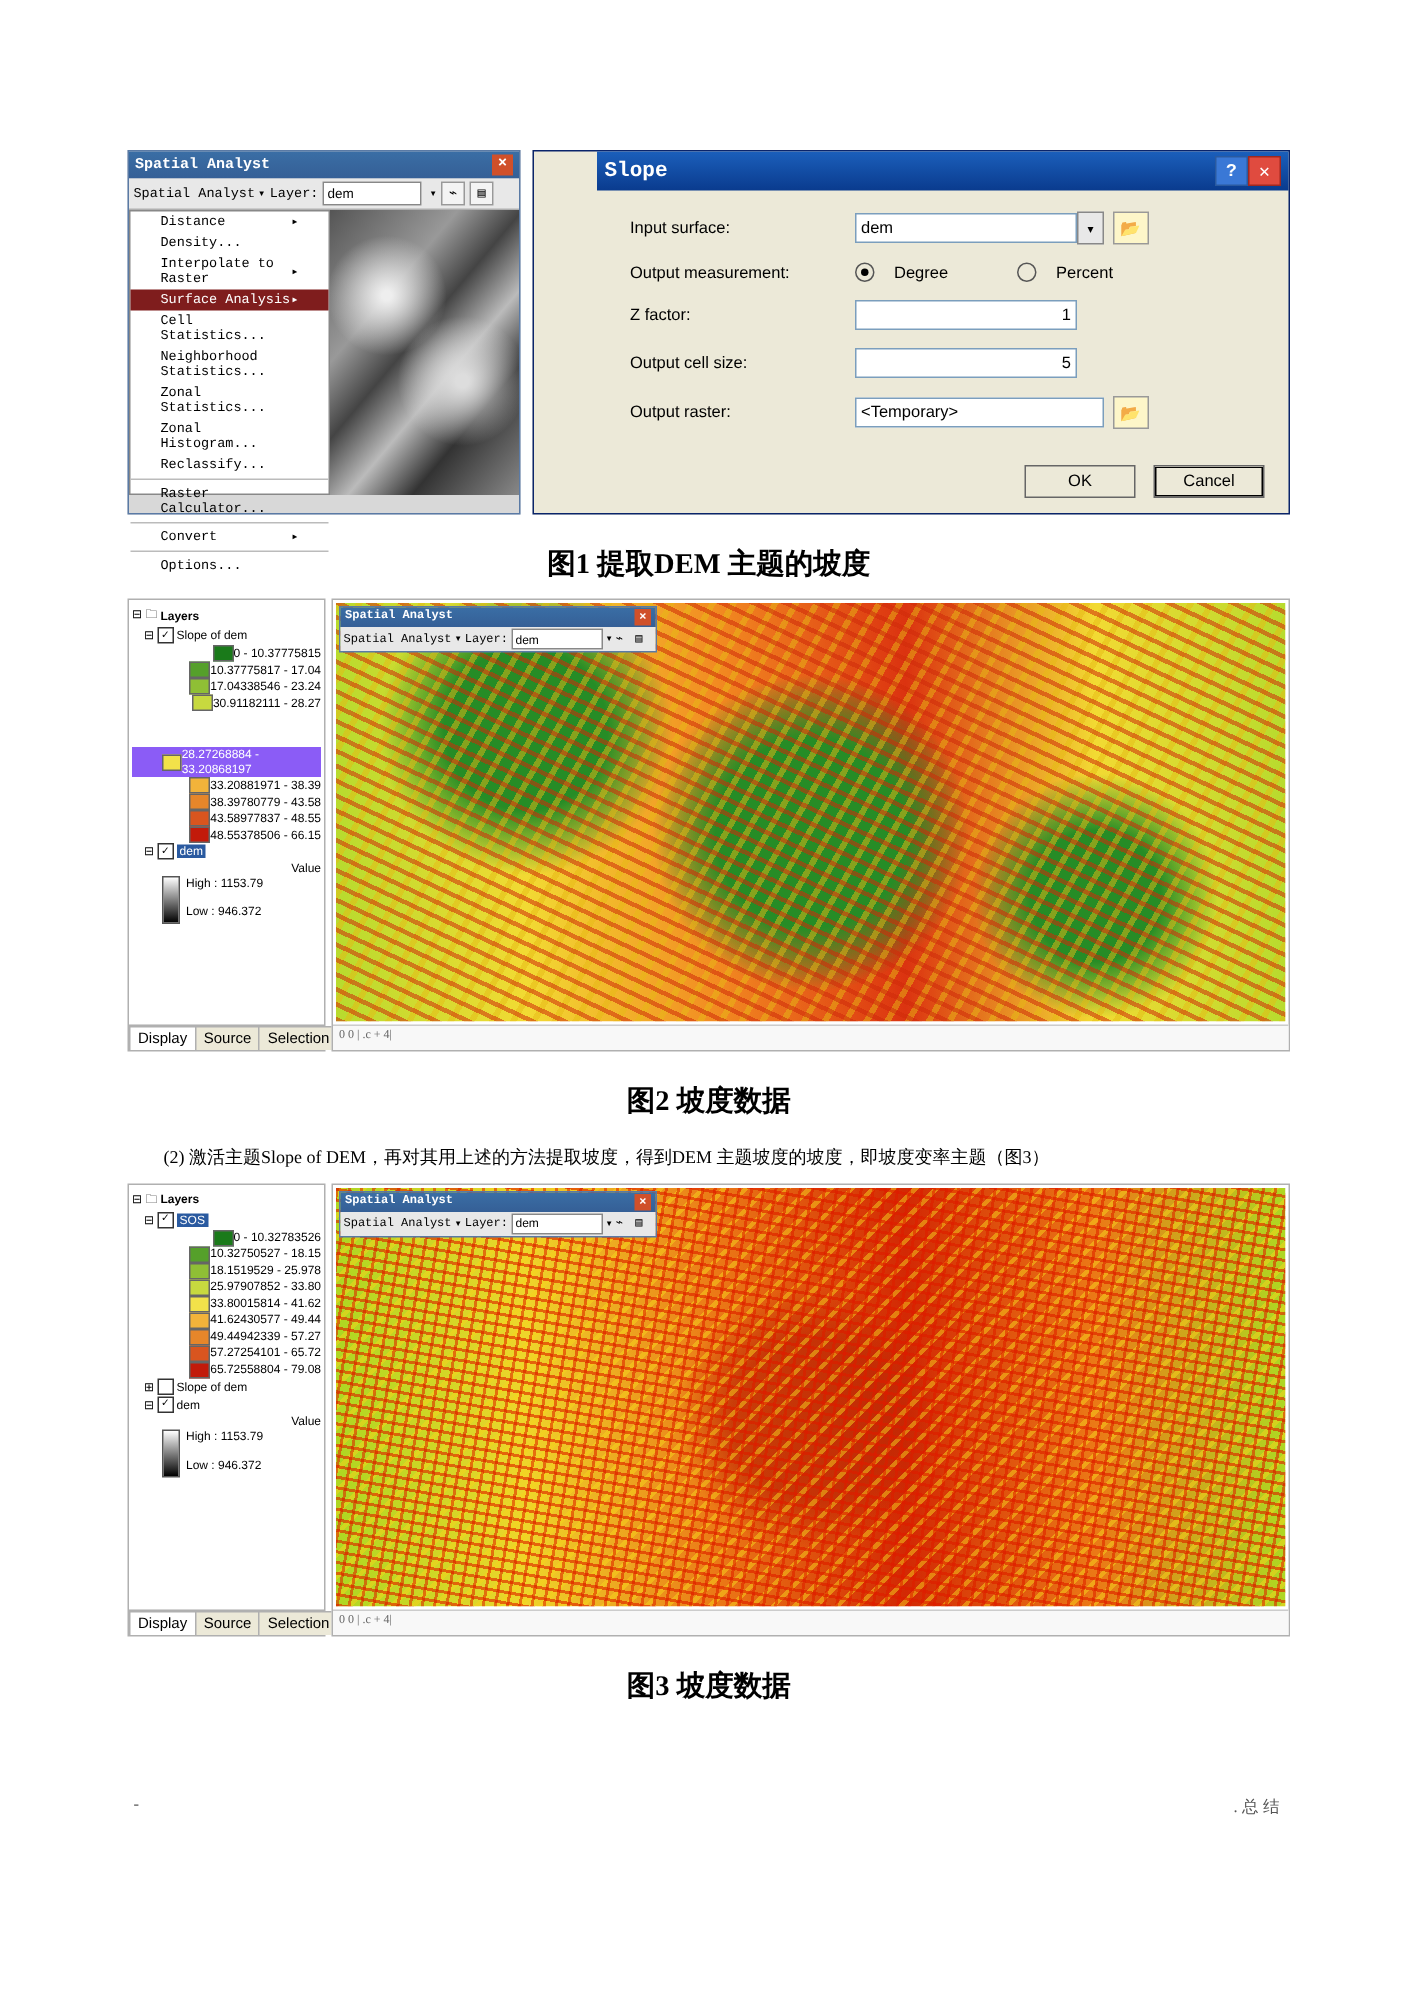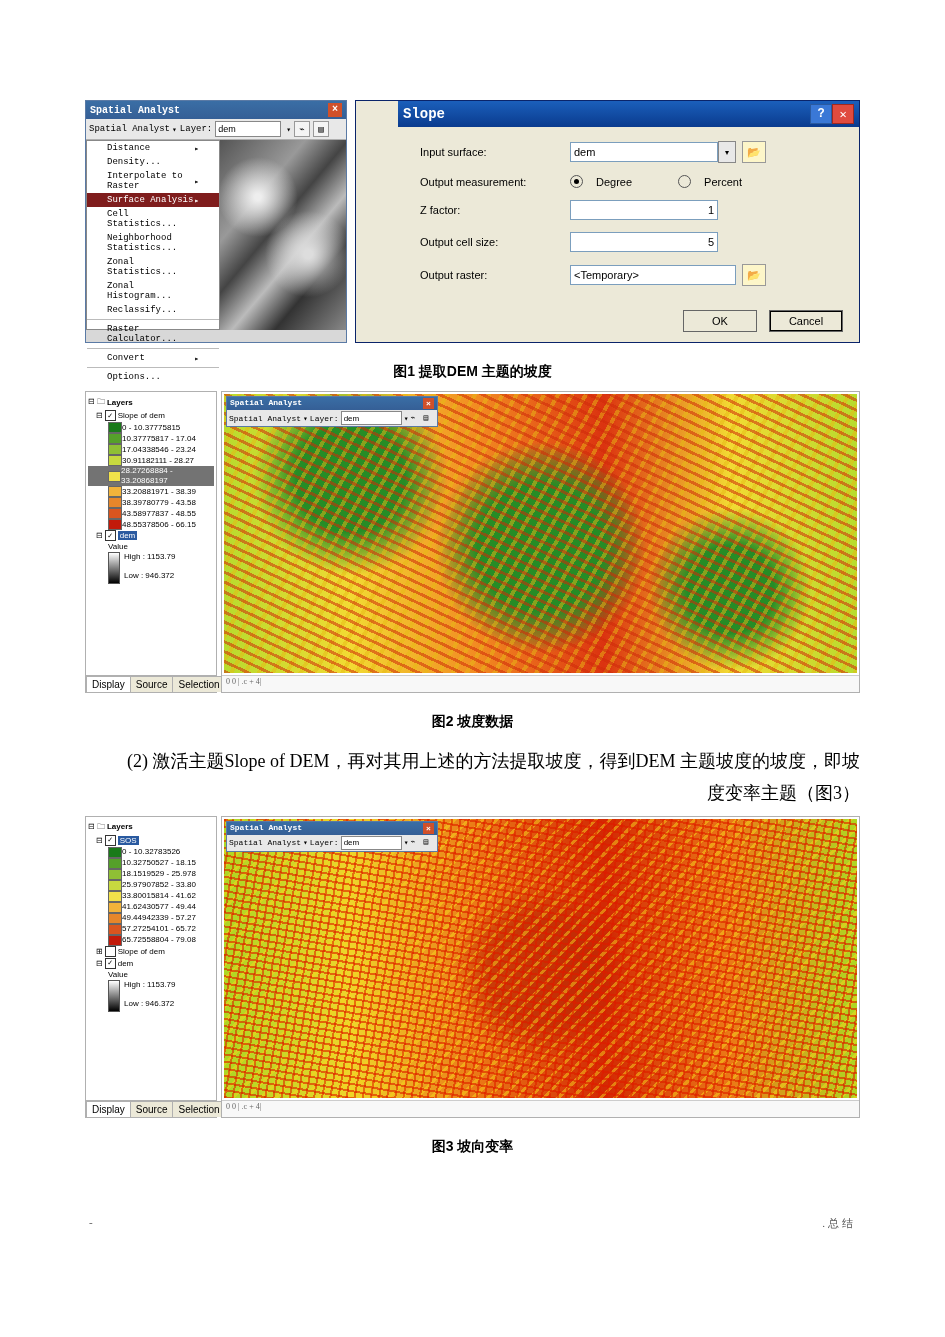--- a/index.html
+++ b/index.html
@@ -133,8 +133,8 @@
 
   .caption{
     text-align:center;
-    font-family:Liberation Sans, sans-serif;
-    font-size:14px;
+    font-family:Liberation Serif, serif;
+    font-size:19px;
     font-weight:bold;
     margin:20px 0 10px;
   }

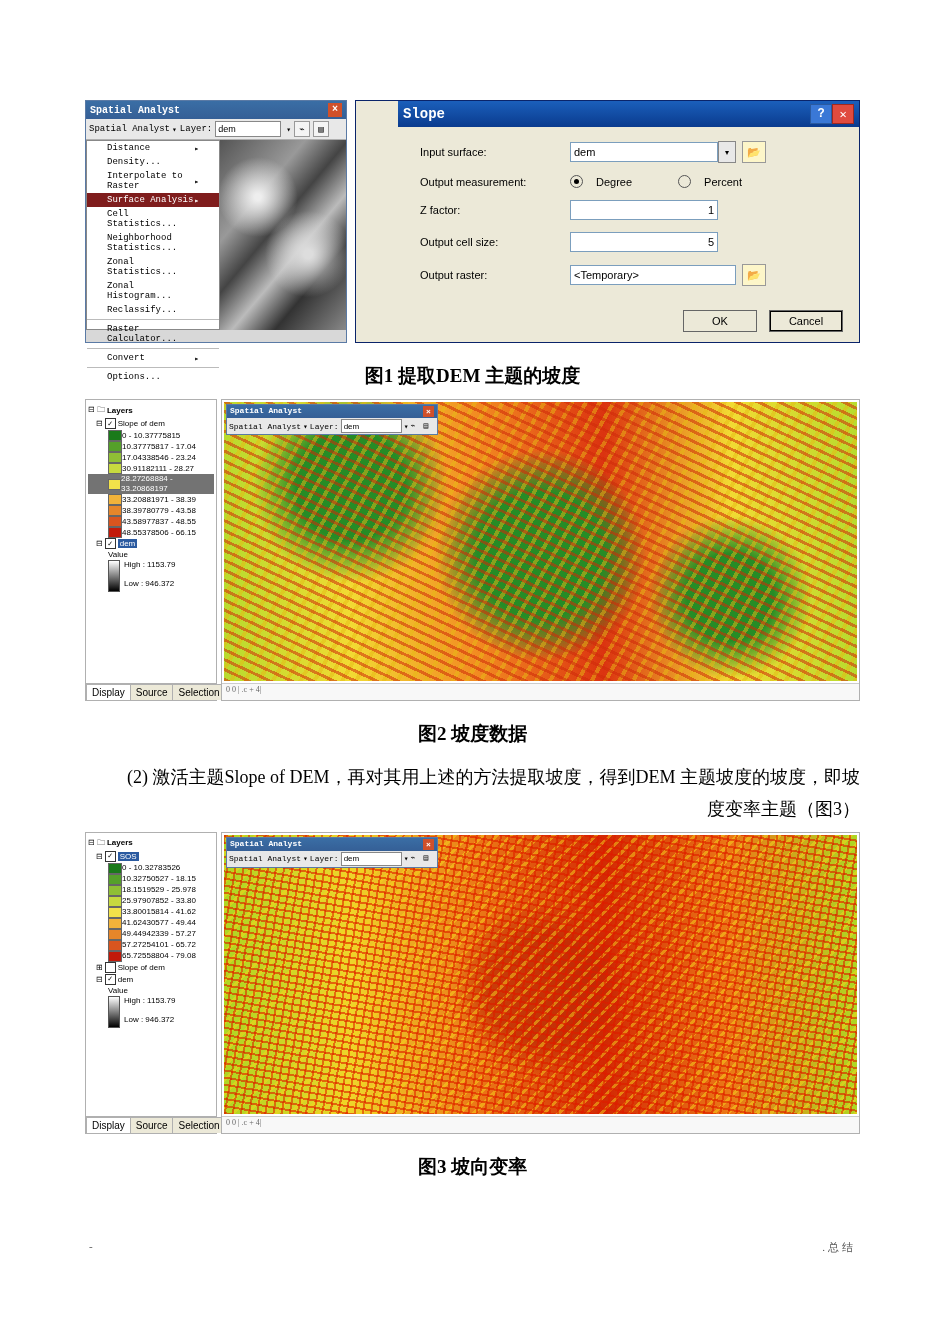--- a/index.html
+++ b/index.html
@@ -154,7 +154,7 @@
   .toc .chk{width:9px;height:9px;border:1px solid #333;display:inline-flex;align-items:center;justify-content:center;font-size:8px;line-height:8px;}
   .toc .chk.on::after{content:"✓";font-size:7px;}
   .toc .sw{width:12px;height:9px;display:inline-block;border:1px solid #666;}
-  .toc .li{display:flex;align-items:center;gap:0;padding-left:20px;margin-bottom:0px;line-height:10px;}
+  .toc .li{display:flex;align-items:center;gap:0;padding-left:20px;margin-bottom:0px;line-height:10px;justify-content:flex-end;}
   .toc .li.sel{background:#737373;color:#fff;}
   .toc .grad{width:10px;height:30px;background:linear-gradient(#fff,#000);border:1px solid #555;margin-left:20px;}
   .toc-tabs{display:flex;border-top:1px solid #b0b0b0;background:#f4f4f4;}

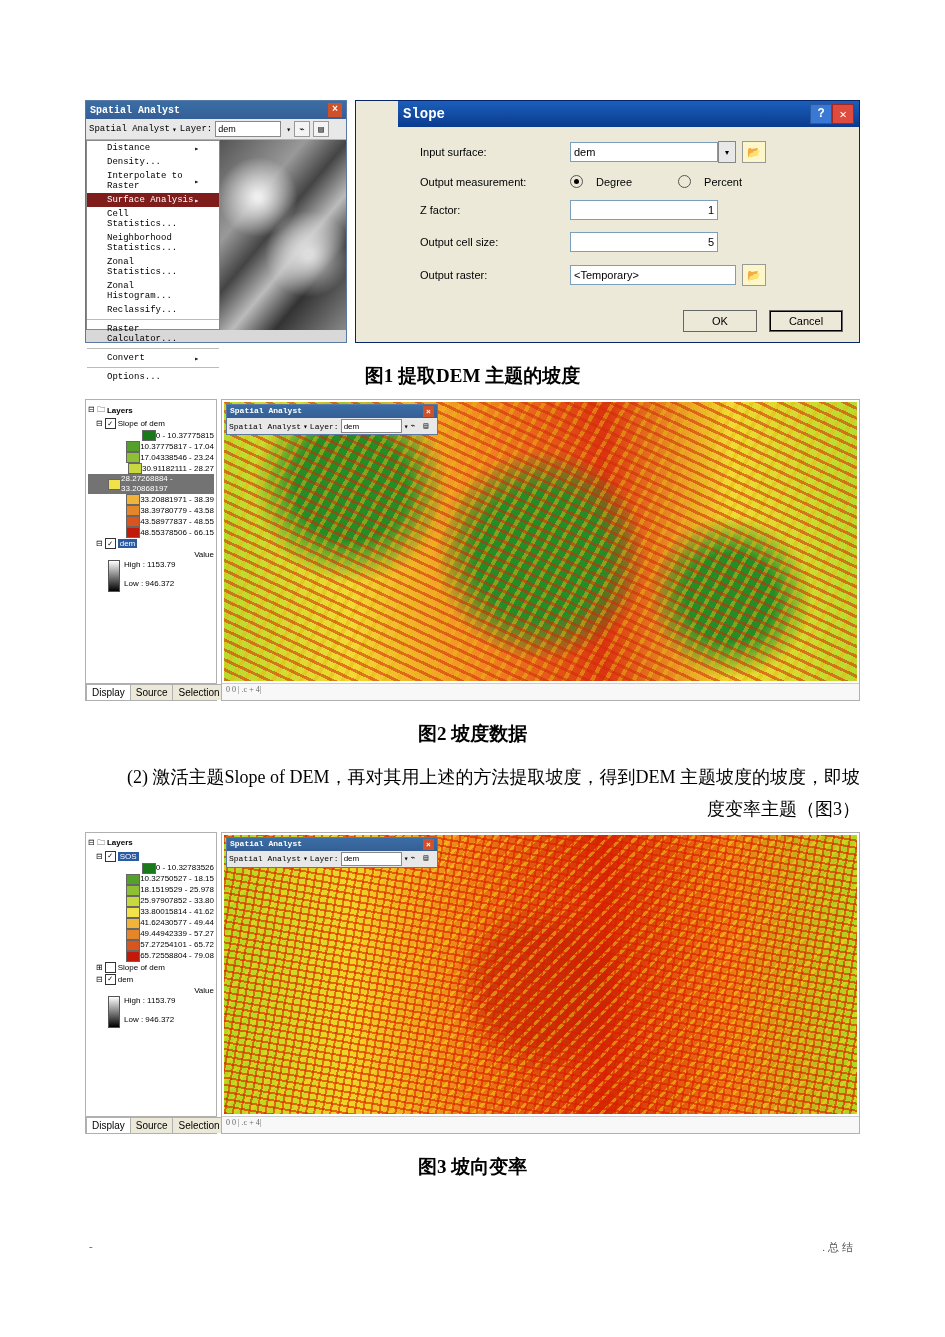--- a/index.html
+++ b/index.html
@@ -155,7 +155,7 @@
   .toc .chk.on::after{content:"✓";font-size:7px;}
   .toc .sw{width:12px;height:9px;display:inline-block;border:1px solid #666;}
   .toc .li{display:flex;align-items:center;gap:0;padding-left:20px;margin-bottom:0px;line-height:10px;justify-content:flex-end;}
-  .toc .li.sel{background:#737373;color:#fff;}
+  .toc .li.sel{background:#8b5cf6;color:#fff;margin-top:24px;}
   .toc .grad{width:10px;height:30px;background:linear-gradient(#fff,#000);border:1px solid #555;margin-left:20px;}
   .toc-tabs{display:flex;border-top:1px solid #b0b0b0;background:#f4f4f4;}
   .toc-tabs .tab{padding:2px 5px;border:1px solid #b0b0b0;border-bottom:none;font-size:10px;background:#fff;margin-right:-1px;}

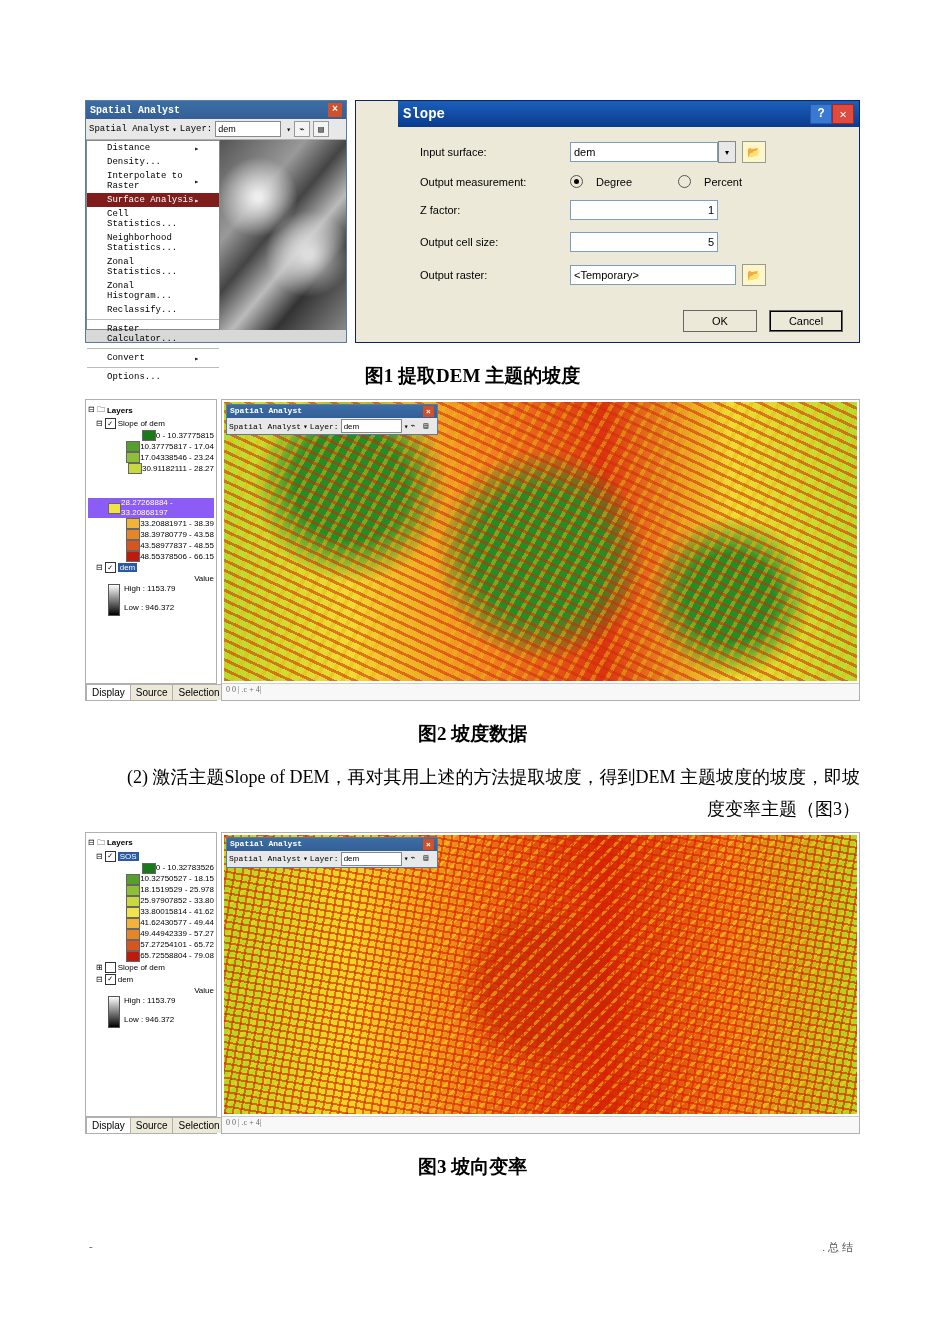--- a/index.html
+++ b/index.html
@@ -202,11 +202,10 @@
 
   .body-text{
     font-family:"SimSun",serif;
-    font-size:18px;
+    font-size:12px;
     line-height:1.8;
     margin:14px 0 6px 0;
     text-indent:2em;
-    text-align:right;
   }
   .section-head{
     font-family:"SimSun",serif;

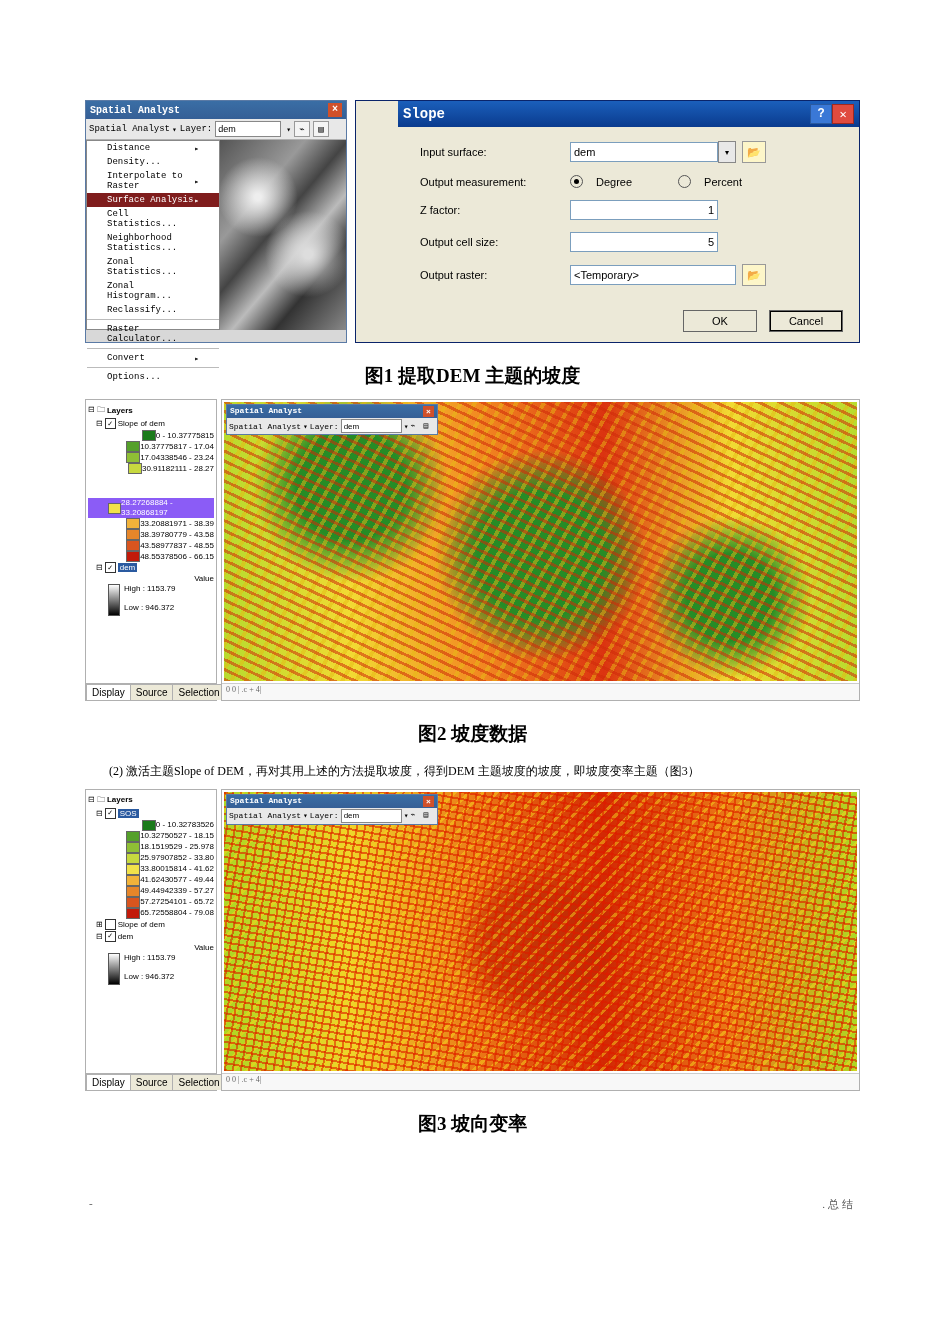--- a/index.html
+++ b/index.html
@@ -551,7 +551,7 @@
       <div class="map-footer">0 0 | .c + 4|</div>
     </div>
   </div>
-  <div class="caption">图3  坡向变率</div>
+  <div class="caption">图3  坡度数据</div>
 
 
   <div class="footer">

